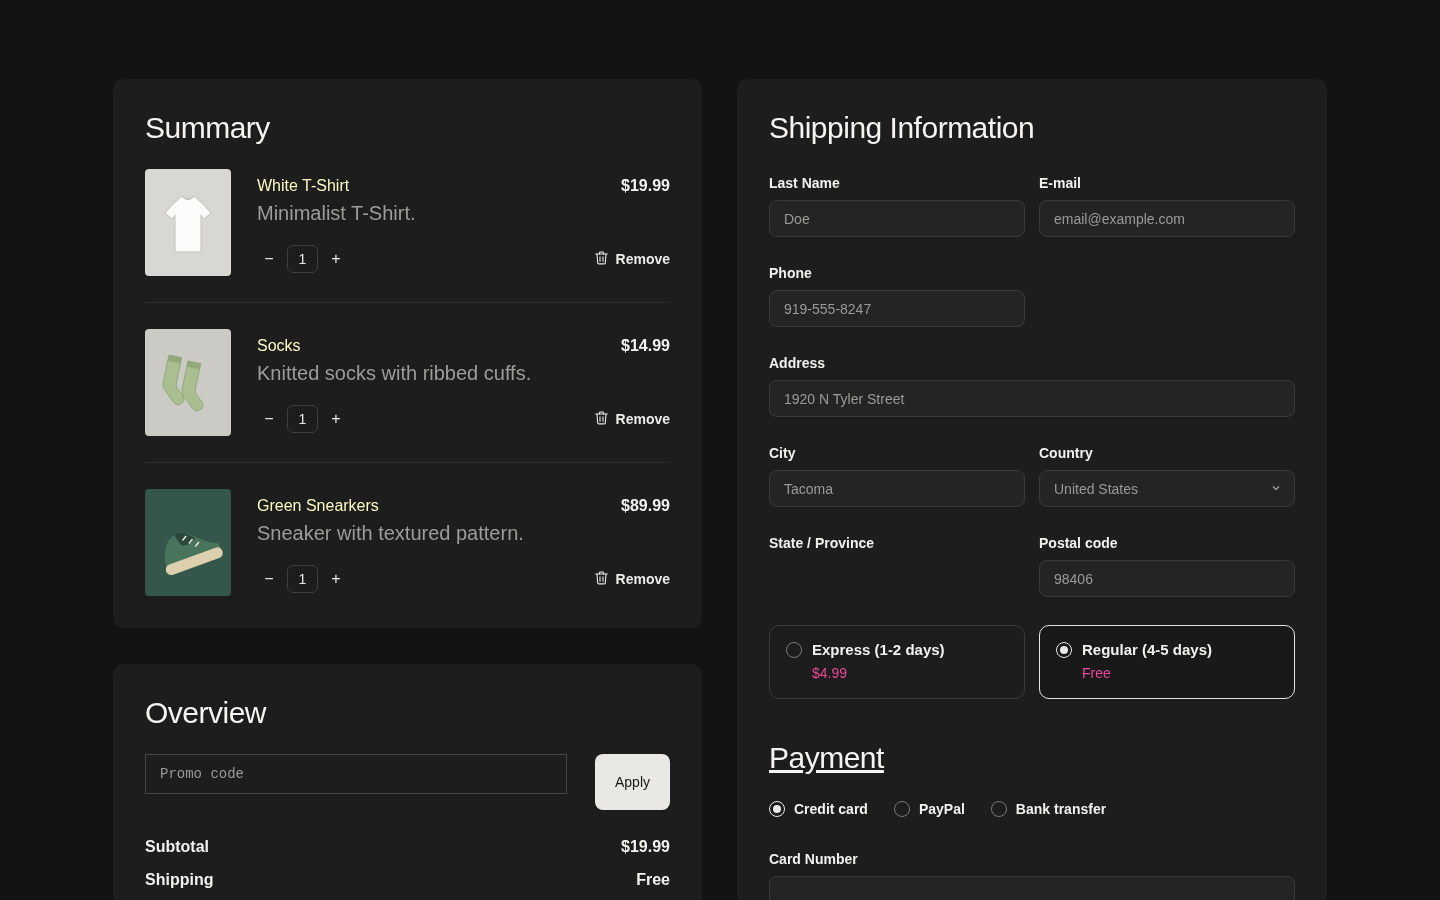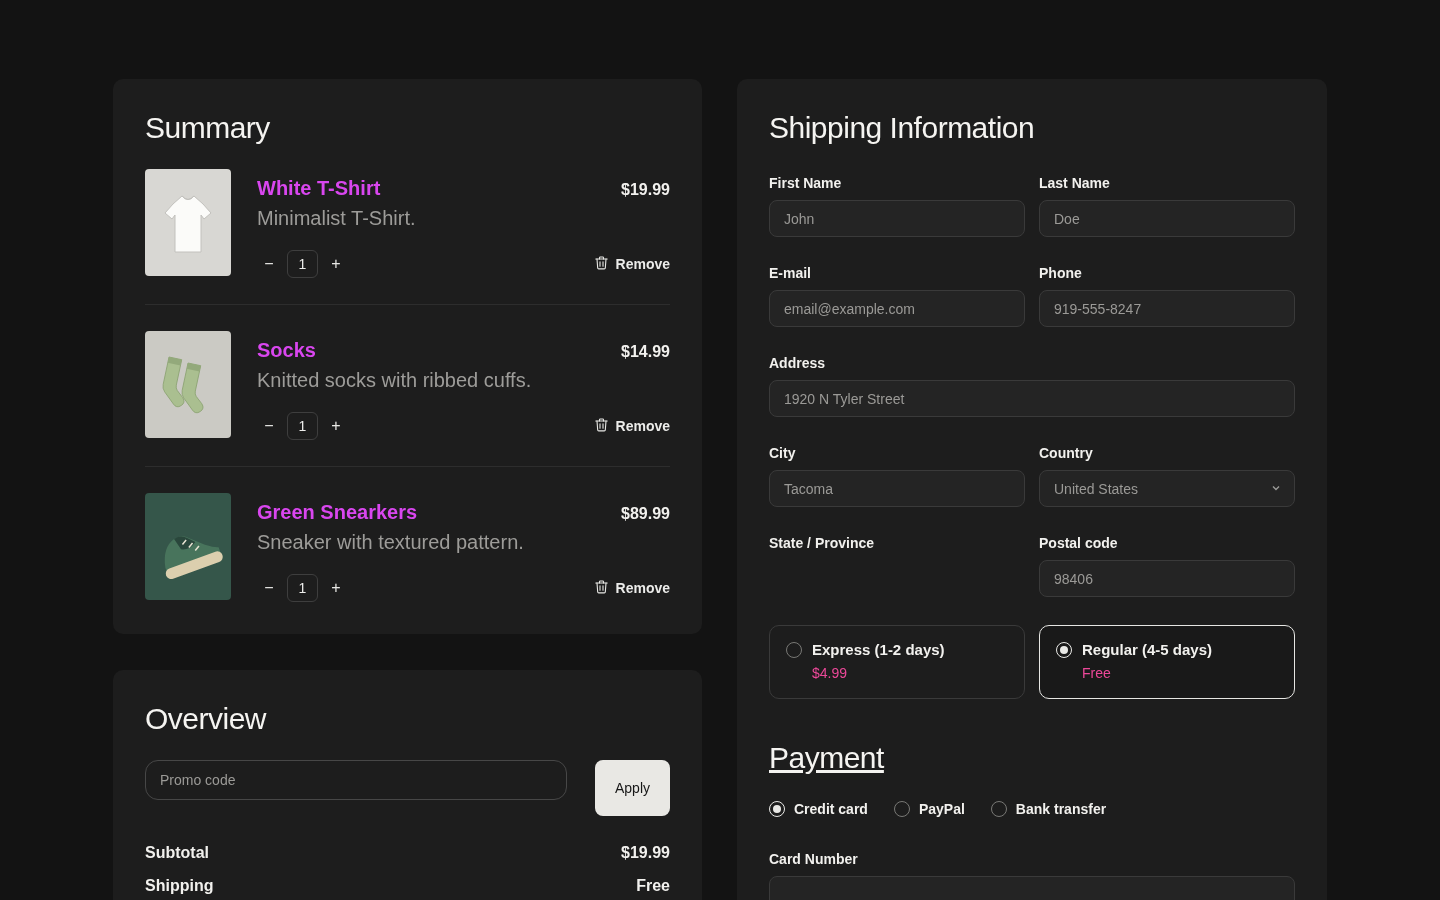--- a/index.html
+++ b/index.html
@@ -24,7 +24,7 @@
   .thumb svg { display:block; width:86px; height:107px; }
   .item-body { flex:1; padding-top:8px; }
   .item-head { display:flex; justify-content:space-between; align-items:baseline; }
-  .item-name { font-size:20px; font-weight:700; color:#d946ef; }
+  .item-name { font-size:16px; font-weight:400; color:#fef9c3; }
   .item-price { font-size:16px; font-weight:700; color:#f2f1ee; }
   .item-desc { font-size:20px; color:#9d9c99; margin-top:7px; }
   .item-controls { display:flex; justify-content:space-between; align-items:center; margin-top:20px; }

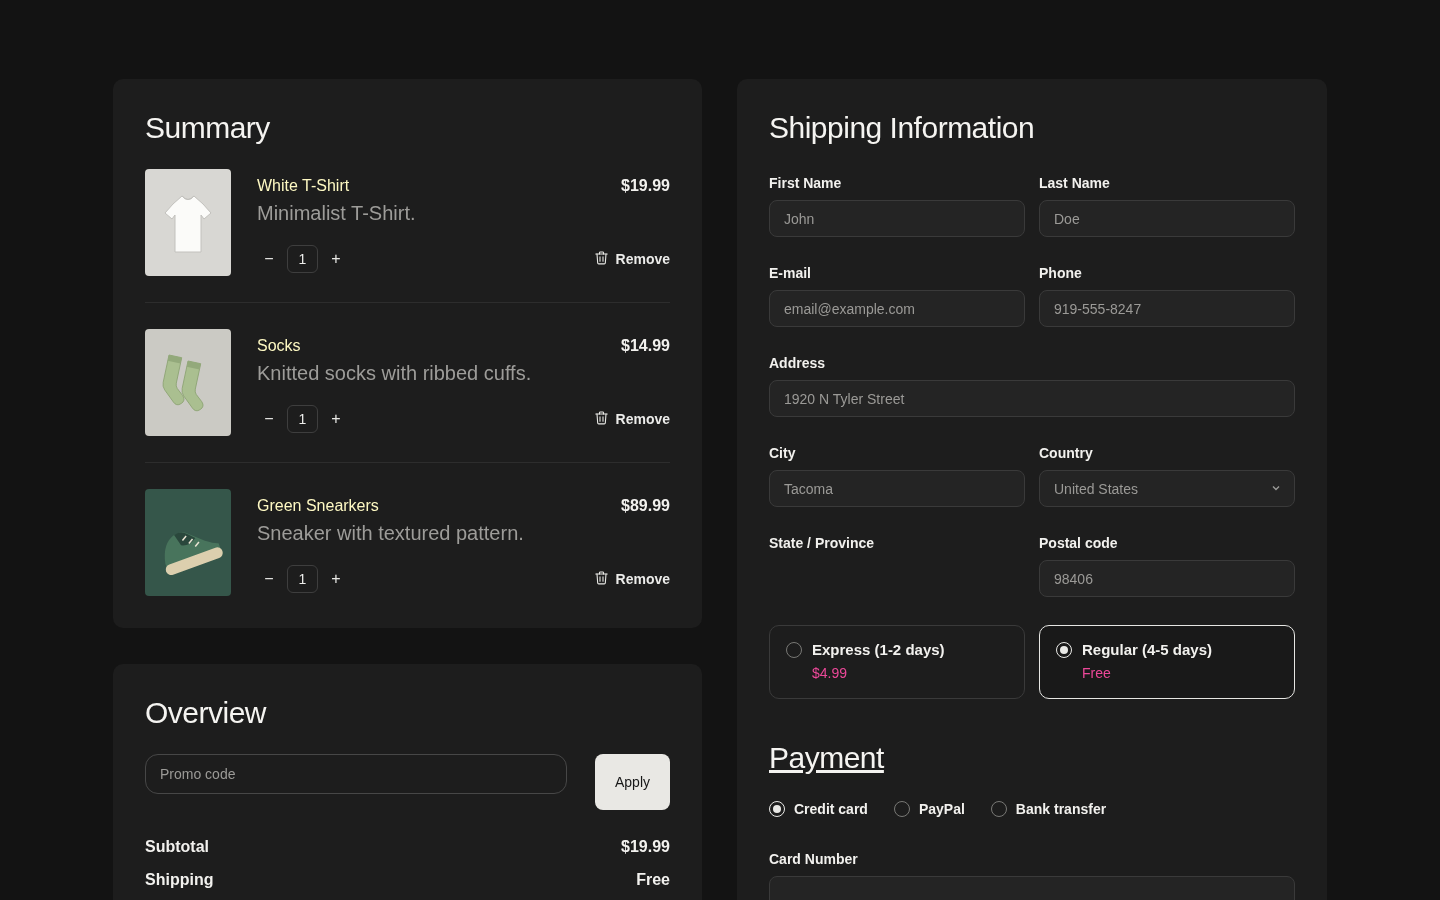--- a/index.html
+++ b/index.html
@@ -261,10 +261,6 @@
 
       <div class="form-grid">
         <div class="field">
-          <label class="field-label">First Name</label>
-          <input class="text-input" type="text" placeholder="John" style="">
-        </div>
-        <div class="field">
           <label class="field-label">Last Name</label>
           <input class="text-input" type="text" placeholder="Doe" style="">
         </div>

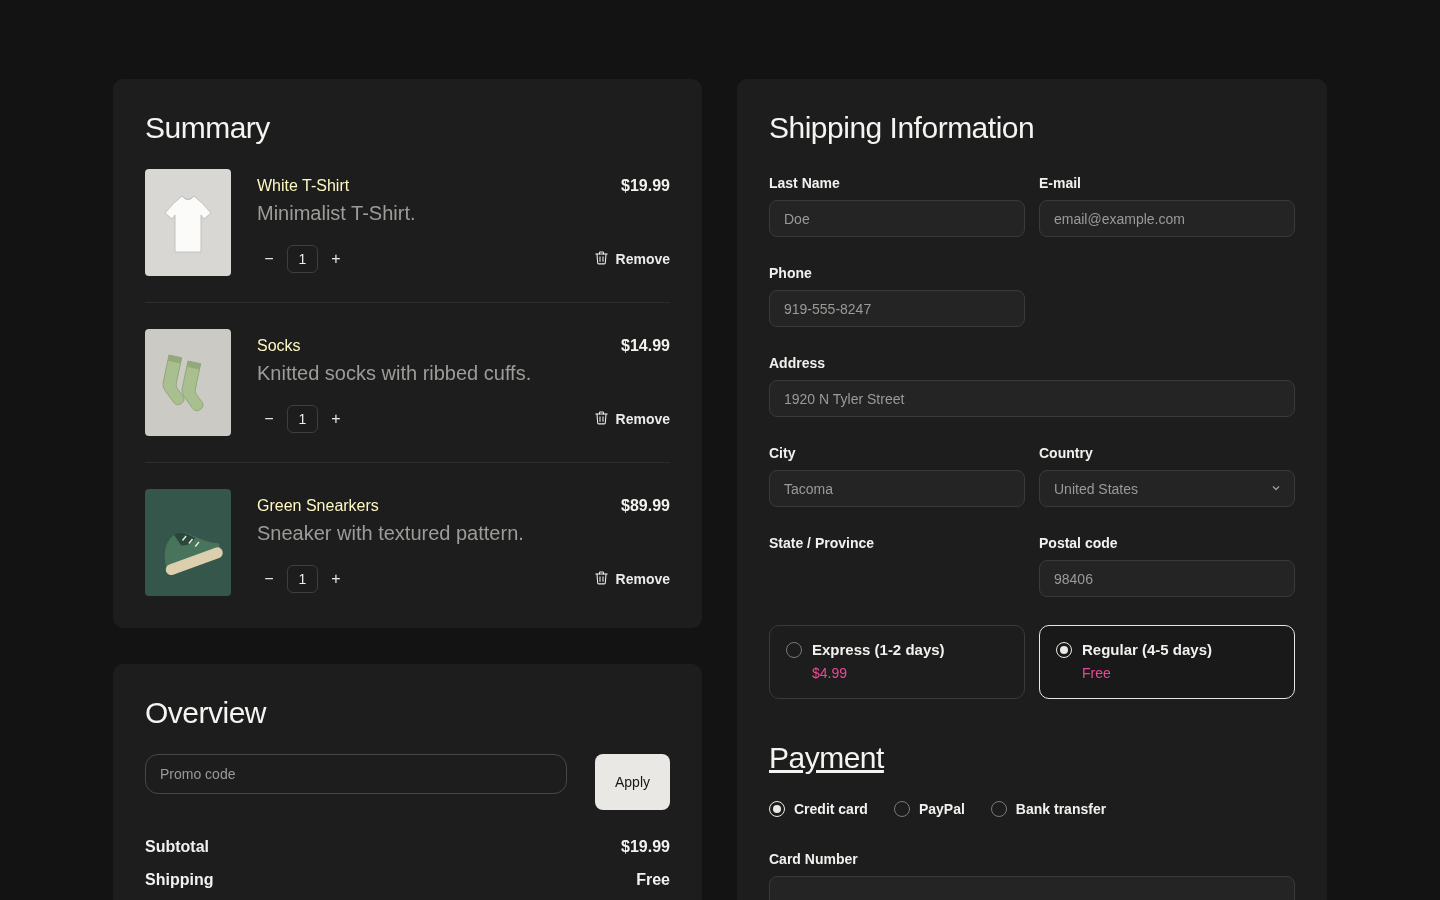--- a/index.html
+++ b/index.html
@@ -46,8 +46,8 @@
   
   .promo-row { display:flex; gap:12px; }
   .promo-input {
-    flex:1; height:40px; background:transparent; border:1px solid #474747; border-radius:13px;
-    padding:0 14px; color:#e9e9e6; font-size:14px; font-family:Liberation Sans, sans-serif; outline:none;
+    flex:1; height:40px; background:transparent; border:1px solid #474747; border-radius:0;
+    padding:0 14px; color:#e9e9e6; font-size:14px; font-family:Liberation Mono, monospace; outline:none;
   }
   .promo-input::placeholder { color:#9b9a97; }
   .apply-btn {

